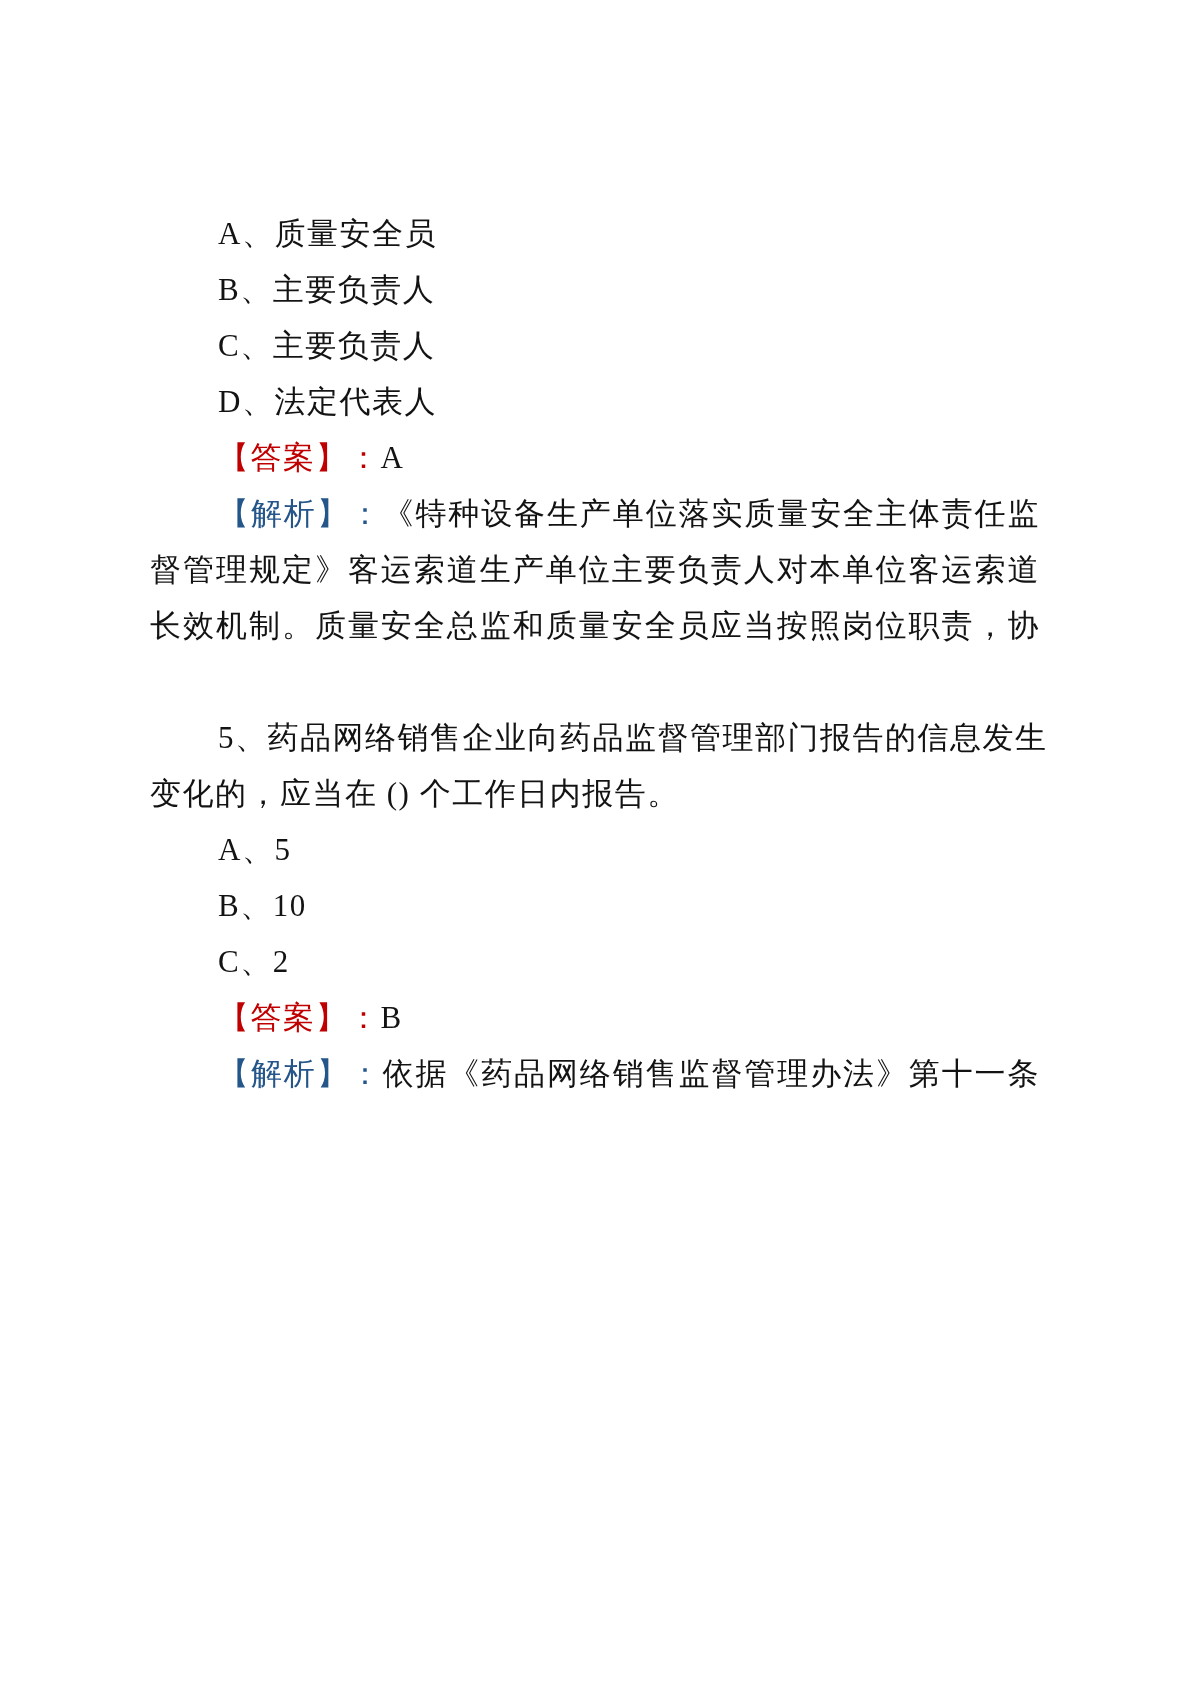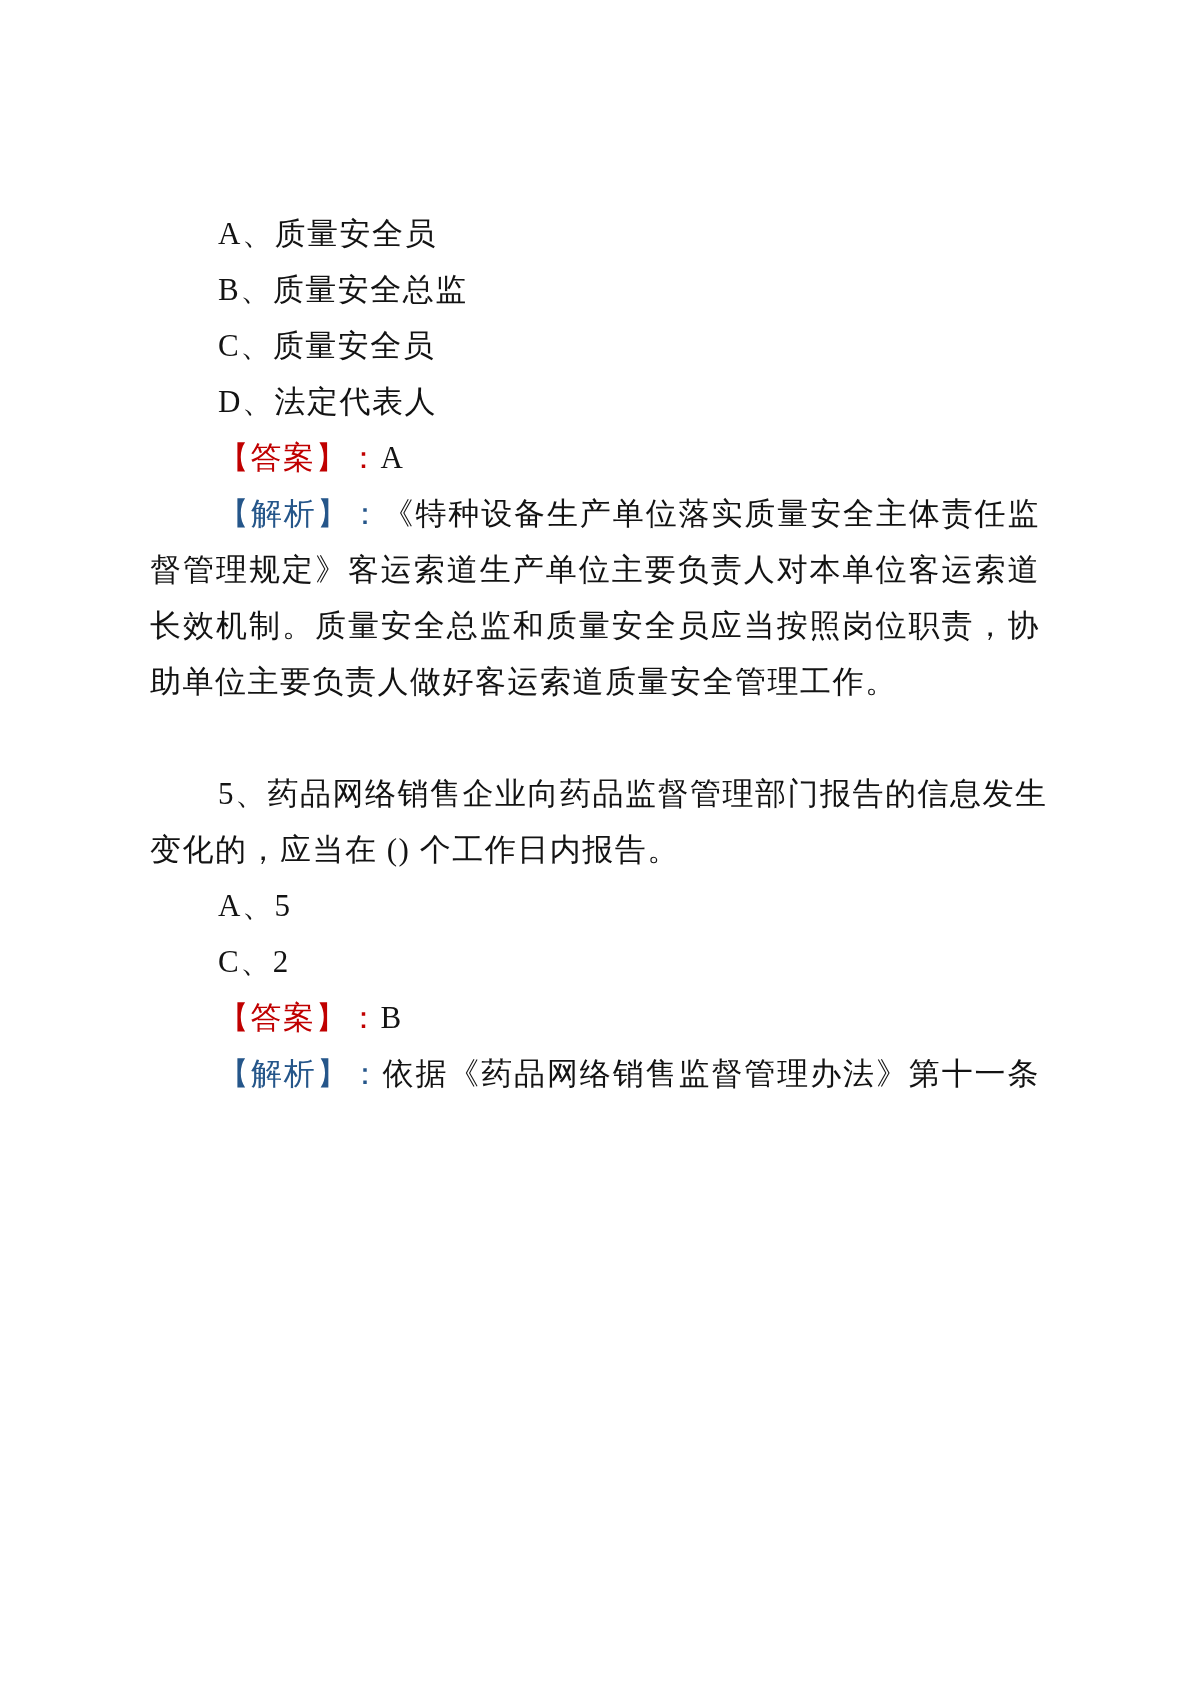--- a/index.html
+++ b/index.html
@@ -44,7 +44,7 @@
 
     <section>
       <div class="tline indent">A、质量安全员</div>
-      <div class="tline indent">B、质量安全总监</div>
+      <div class="tline indent">B、主要负责人</div>
       <div class="tline indent">C、质量安全员</div>
       <div class="tline indent">D、法定代表人</div>
 

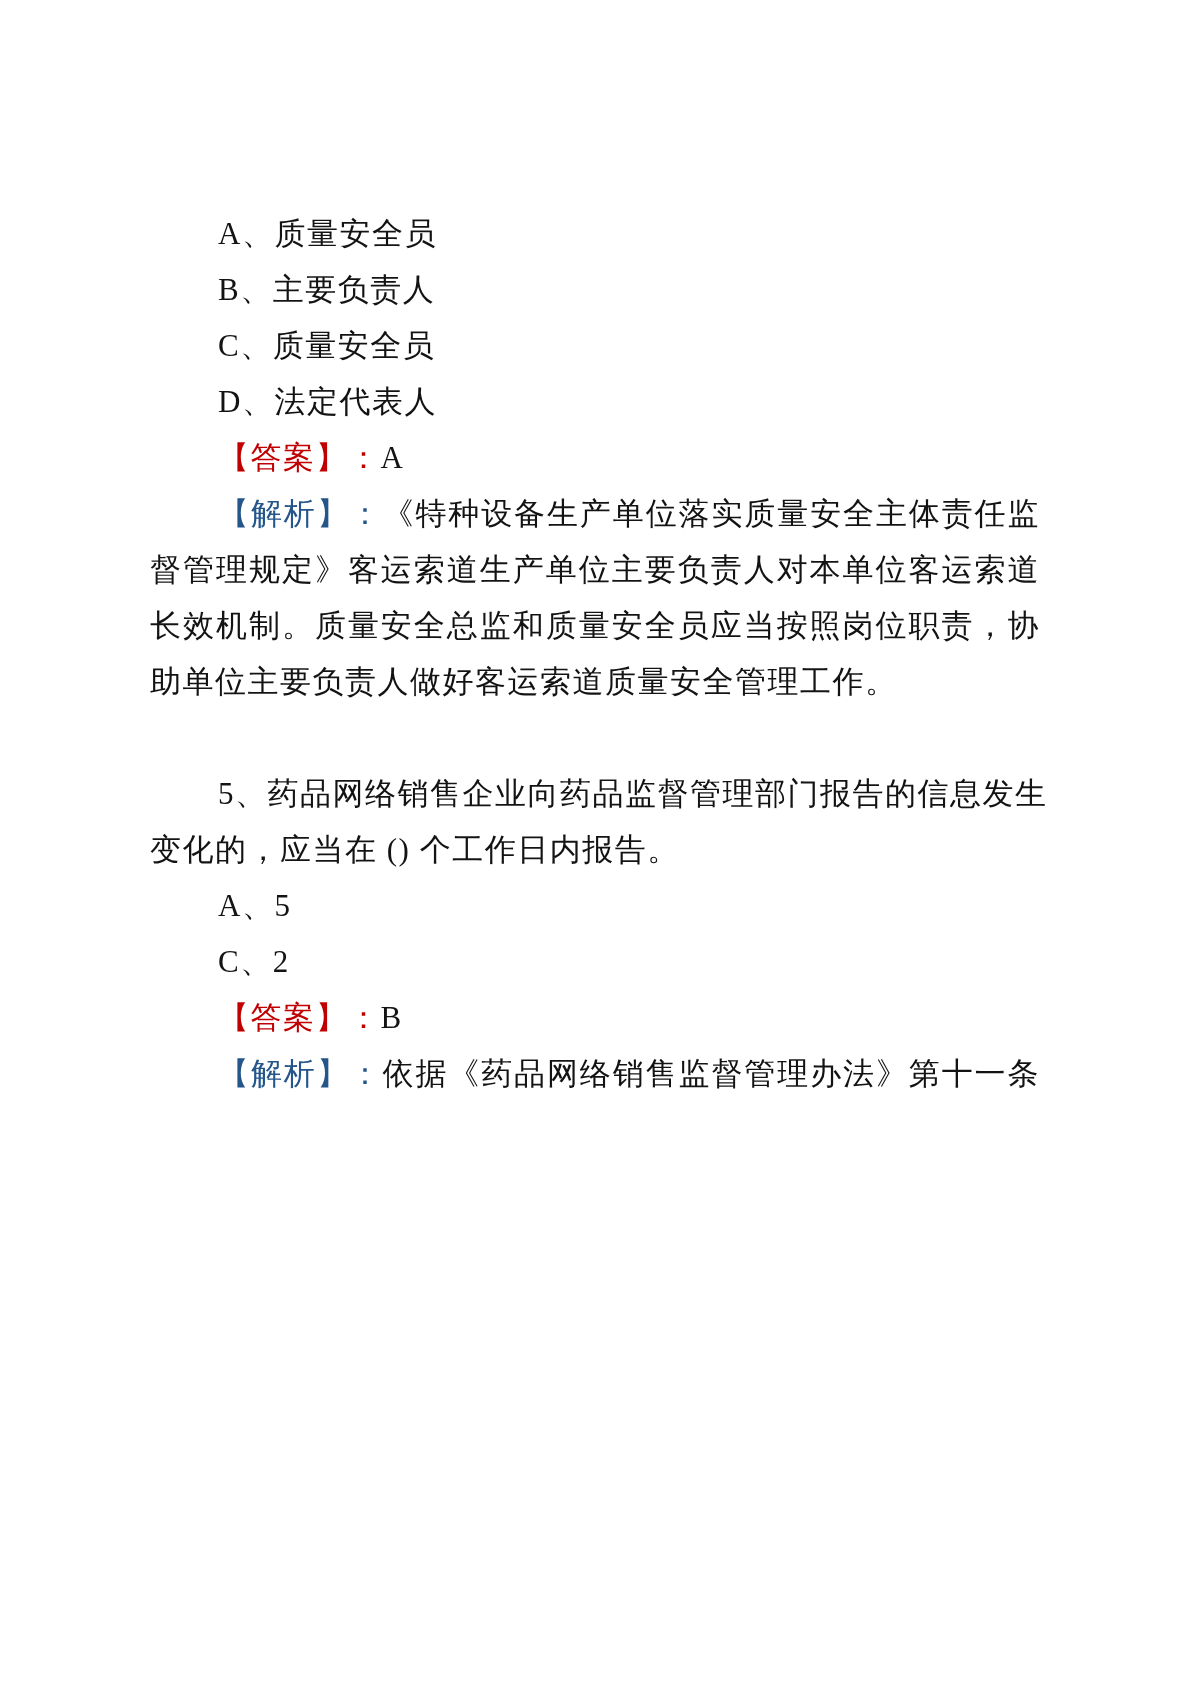--- a/index.html
+++ b/index.html
@@ -45,7 +45,7 @@
     <section>
       <div class="tline indent">A、质量安全员</div>
       <div class="tline indent">B、主要负责人</div>
-      <div class="tline indent">C、质量安全员</div>
+      <div class="tline indent">C、主要负责人</div>
       <div class="tline indent">D、法定代表人</div>
 
       <div class="tline indent">

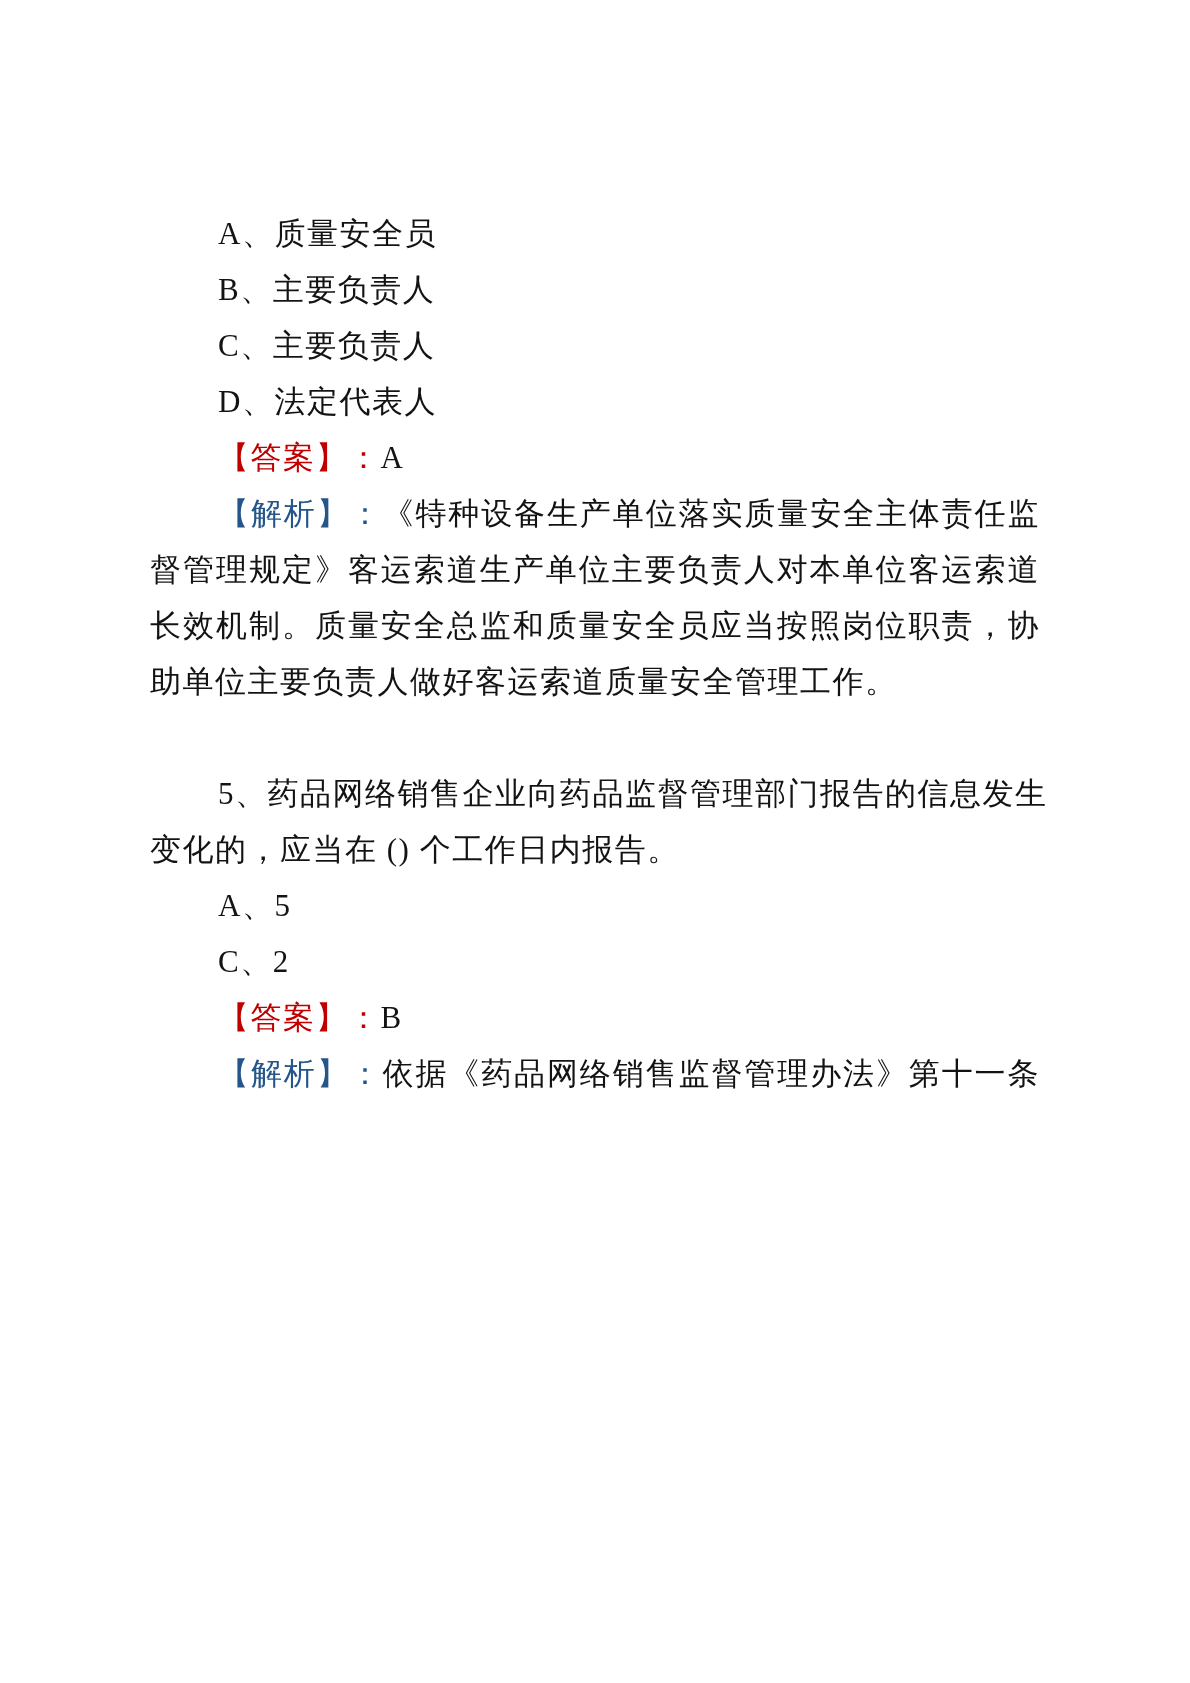--- a/index.html
+++ b/index.html
@@ -59,7 +59,6 @@
         <div>
             <div class="tline jline">督管理规定》客运索道生产单位主要负责人对本单位客运索道</div>
             <div class="tline jline">长效机制。质量安全总监和质量安全员应当按照岗位职责，协</div>
-            <div class="tline">助单位主要负责人做好客运索道质量安全管理工作。</div>
           </div>
       </div>
     </section>

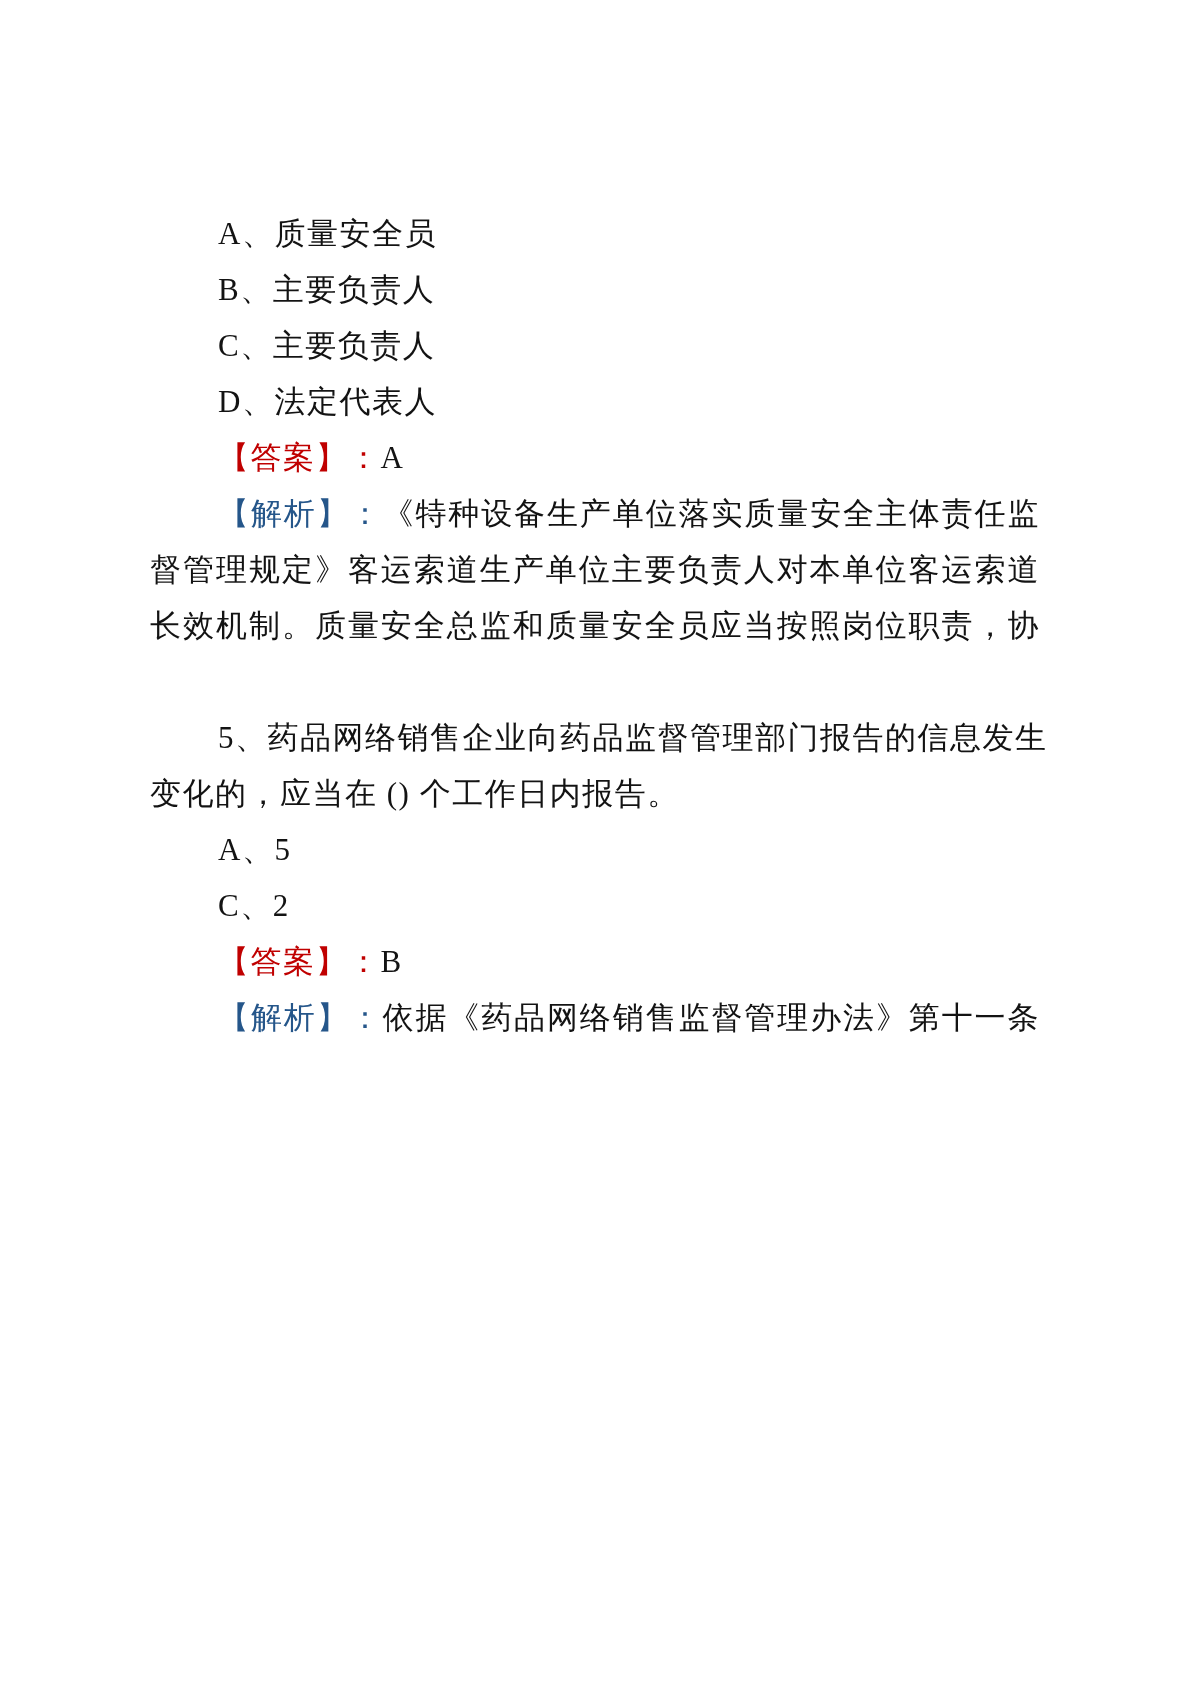--- a/index.html
+++ b/index.html
@@ -70,6 +70,7 @@
       <div class="tline">变化的，应当在 () 个工作日内报告。</div>
 
       <div class="tline indent">A、5</div>
+      <div class="tline indent">B、10</div>
       <div class="tline indent">C、2</div>
 
       <div class="tline indent">

